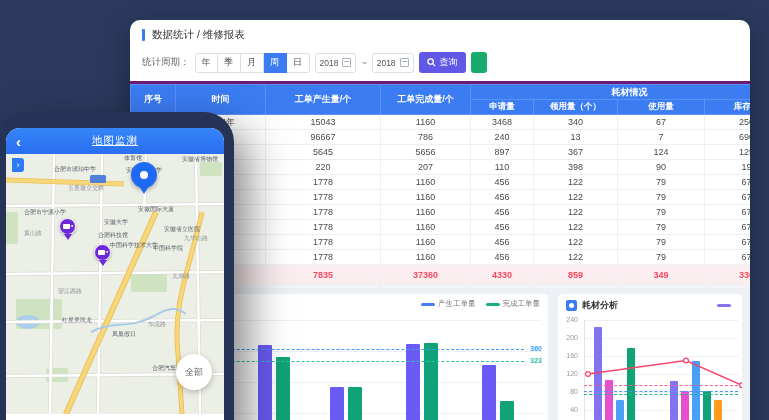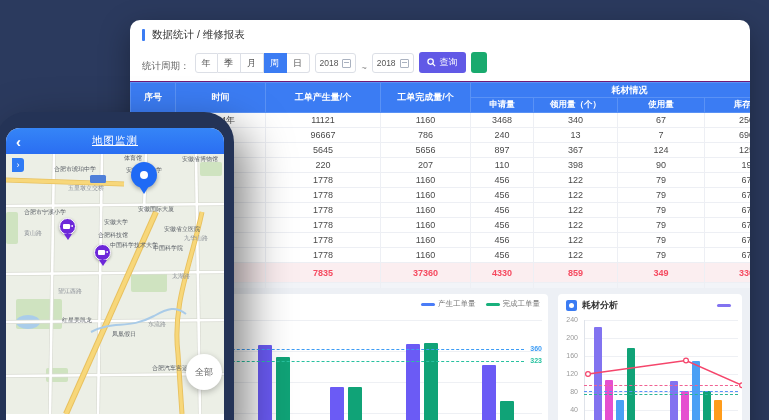--- a/index.html
+++ b/index.html
@@ -14,8 +14,8 @@
   .crumb { display:flex; align-items:center; gap:7px; padding:8px 12px 6px 12px; }
   .crumb-bar { width:3px; height:12px; background:#3b7cf3; border-radius:1px; }
   .crumb-txt { font-size:10.5px; color:#333; }
-  .filters { display:flex; align-items:flex-end; gap:5px; padding:4px 8px 8px 12px;
-    border-bottom:1px solid #701a75; white-space:nowrap; }
+  .filters { display:flex; align-items:center; gap:5px; padding:4px 8px 8px 12px;
+    border-bottom:3px solid #701a75; white-space:nowrap; }
   .f-label { font-size:9.5px; color:#666; }
   .seg { display:flex; }
   .seg button { width:23px; height:20px; font-size:9px; color:#555; background:#fff;

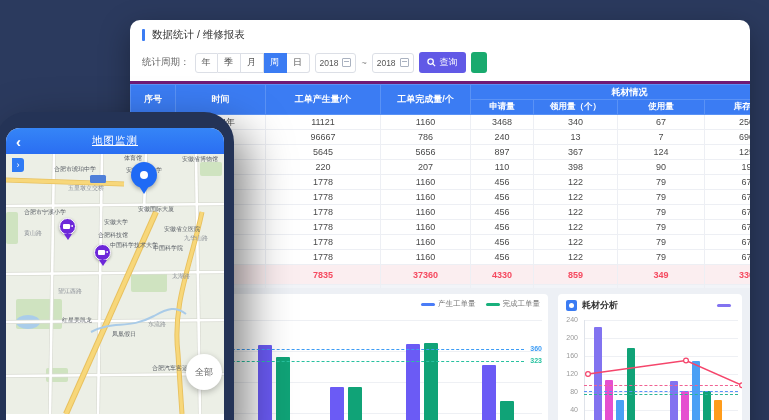--- a/index.html
+++ b/index.html
@@ -180,7 +180,7 @@
             <tr>
               <td>1</td>
               <td>2014年</td>
-              <td>11121</td>
+              <td>15043</td>
               <td>1160</td>
               <td>3468</td>
               <td>340</td>

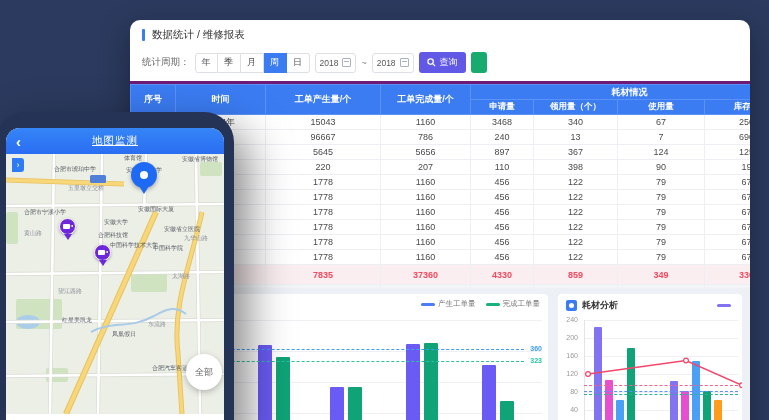--- a/index.html
+++ b/index.html
@@ -452,7 +452,7 @@
         <span class="btn-exp" style="left:6px; top:4px;">
             <span>›</span>
           </span>
-        <div class="btn-all" style="left:180px; top:200px;">
+        <div class="btn-all" style="left:170px; top:200px;">
             <span>全部</span>
           </div>
       </div>

